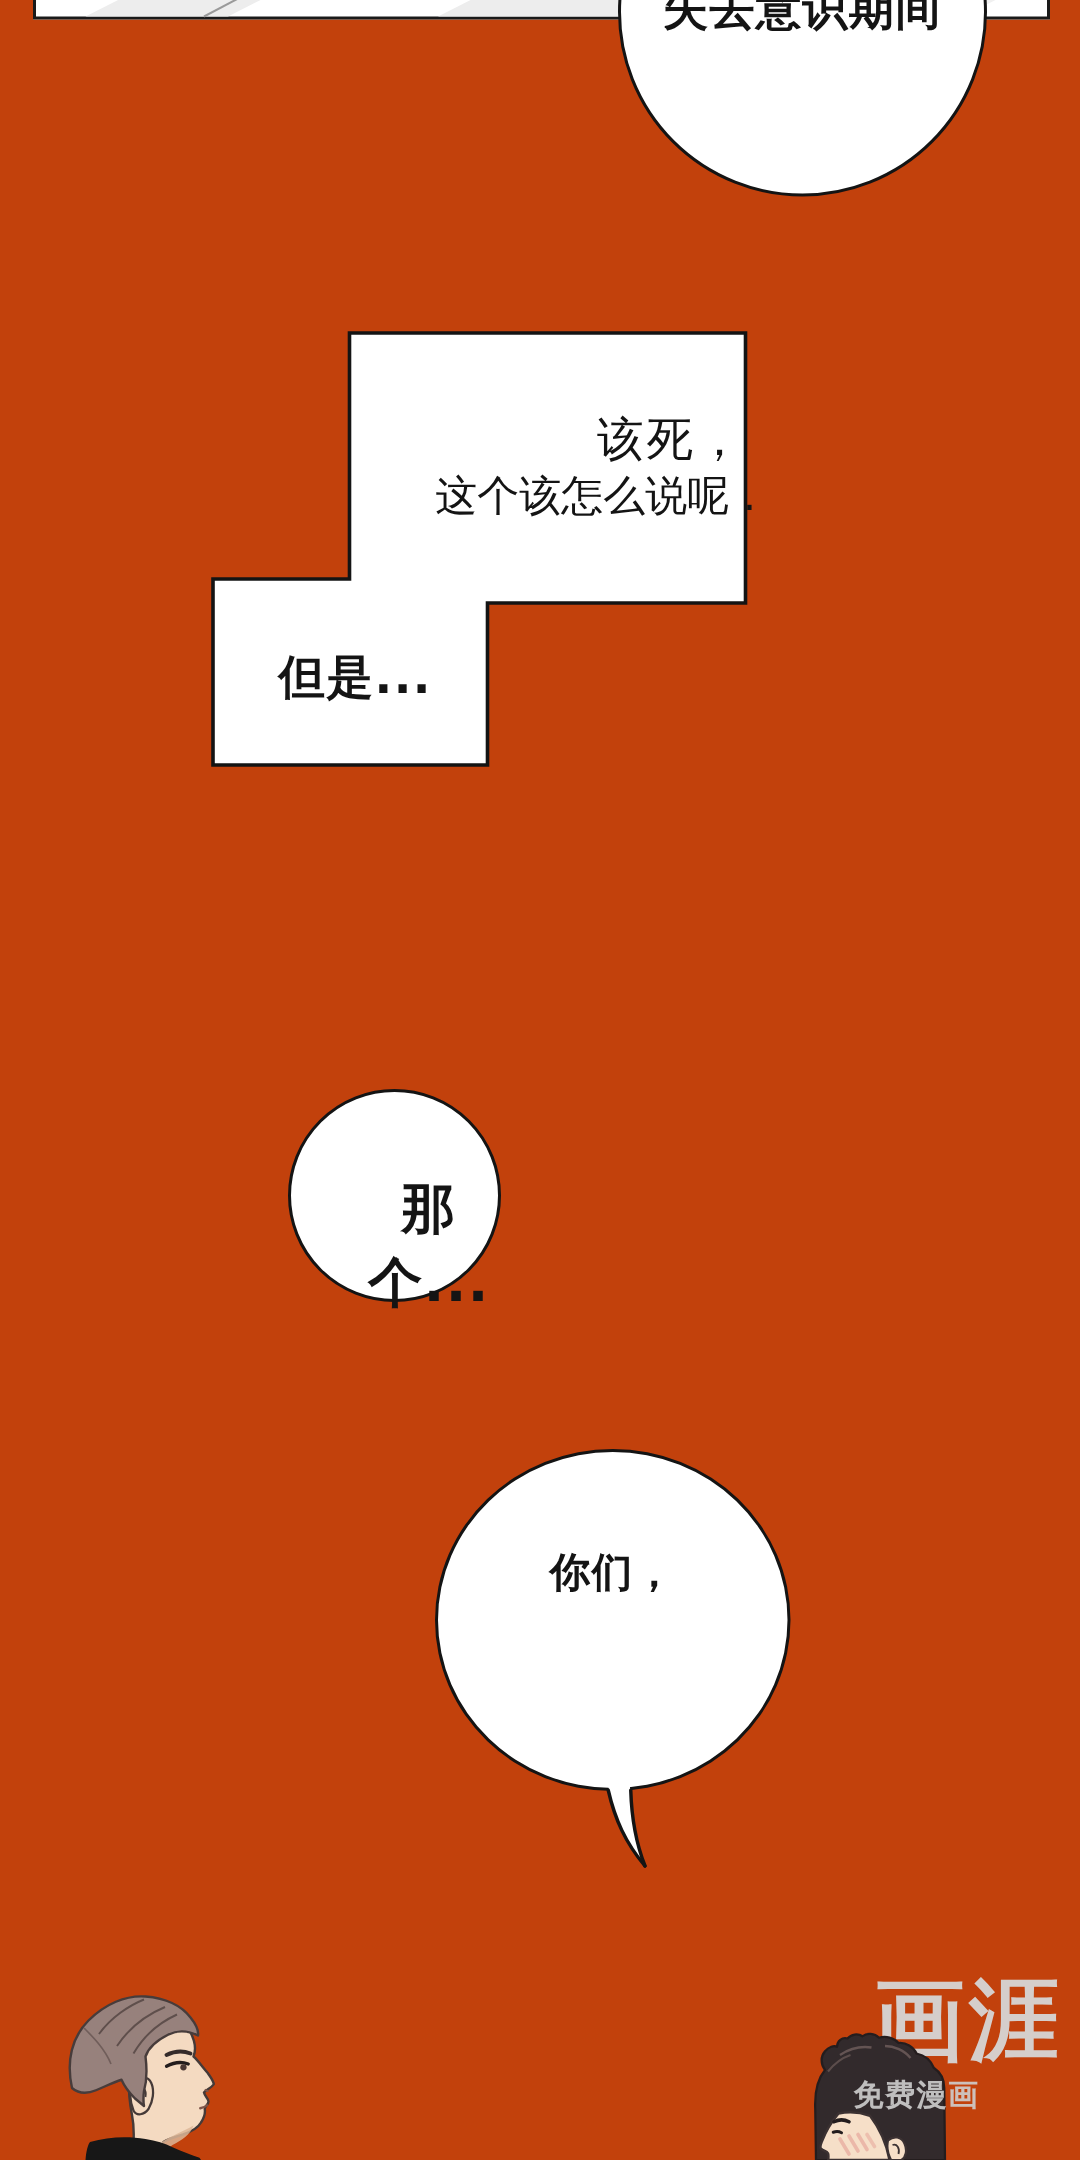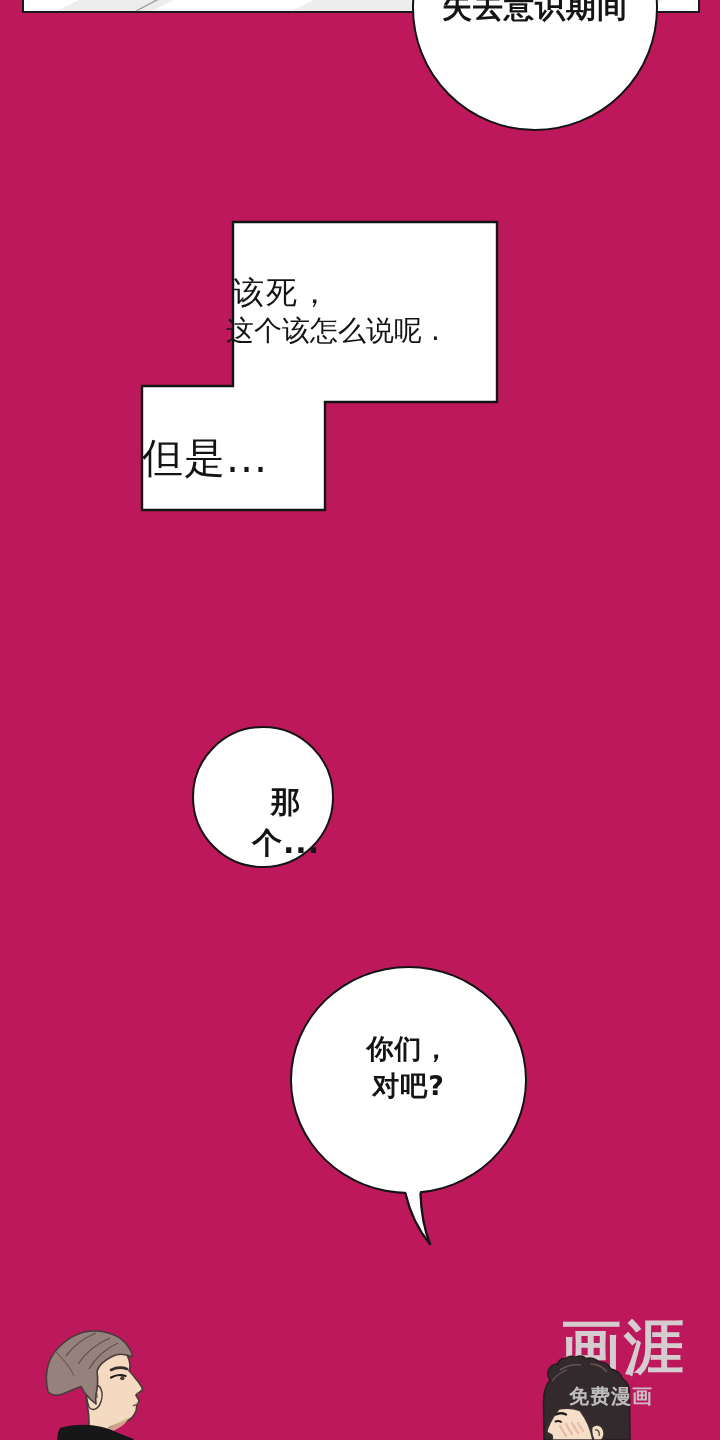--- a/index.html
+++ b/index.html
@@ -4,7 +4,7 @@
 <style>
   html,body{margin:0;padding:0;background:#ffffff;}
   .page{
-    position:relative;width:720px;height:1440px;background:#be185d;
+    position:relative;width:720px;height:1440px;background:#c2410c;
     overflow:hidden;font-family:"DejaVu Sans","Liberation Sans",sans-serif;color:#141414;
   }
   .abs{position:absolute;}

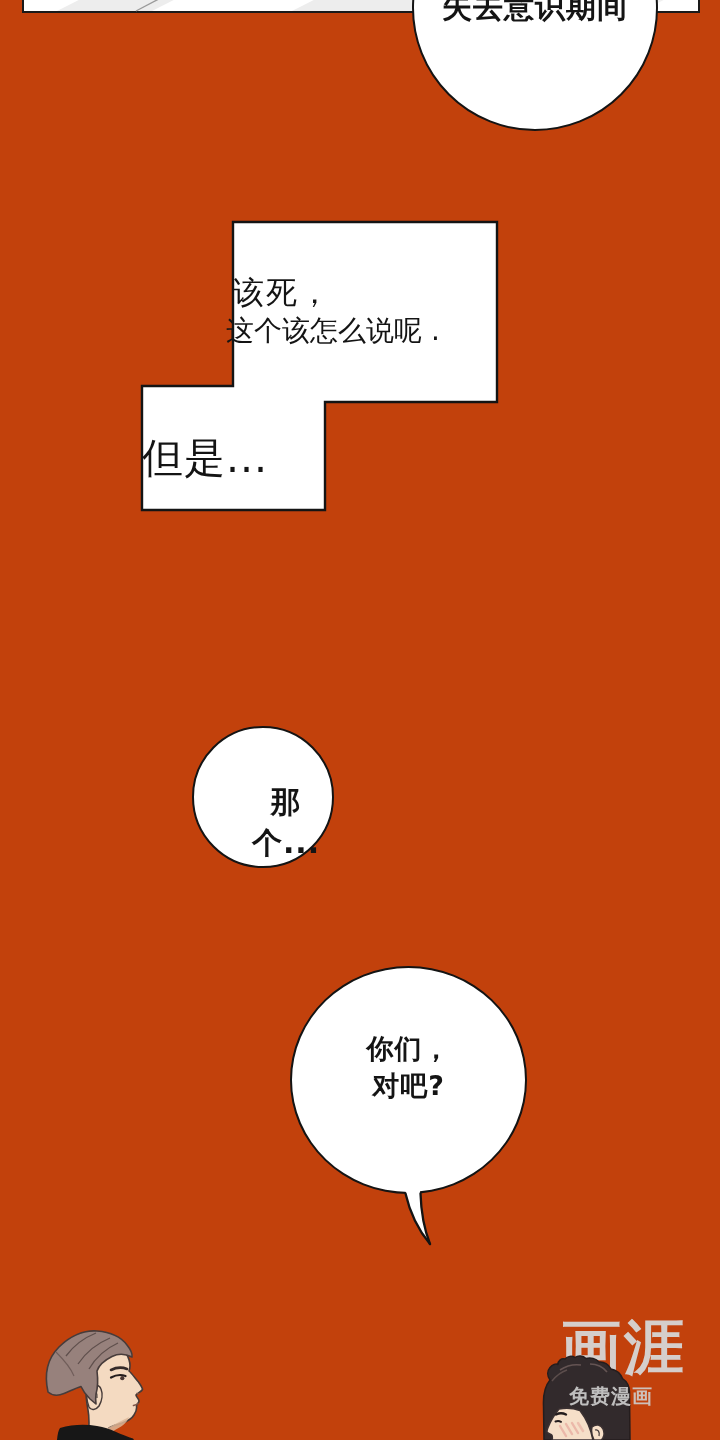--- a/index.html
+++ b/index.html
@@ -31,7 +31,7 @@
   .big-bubble .bubble-text{top:62px;font-size:27px;line-height:37px;letter-spacing:1px;}
   
   .thought-text{
-    position:absolute;text-align:left;font-weight:400;color:#141414;z-index:3;
+    position:absolute;text-align:right;font-weight:400;color:#141414;z-index:3;
     font-family:"DejaVu Sans","Liberation Sans",sans-serif;
   }
   .tt1{left:233px;width:264px;top:272px;font-size:31px;letter-spacing:2px;}

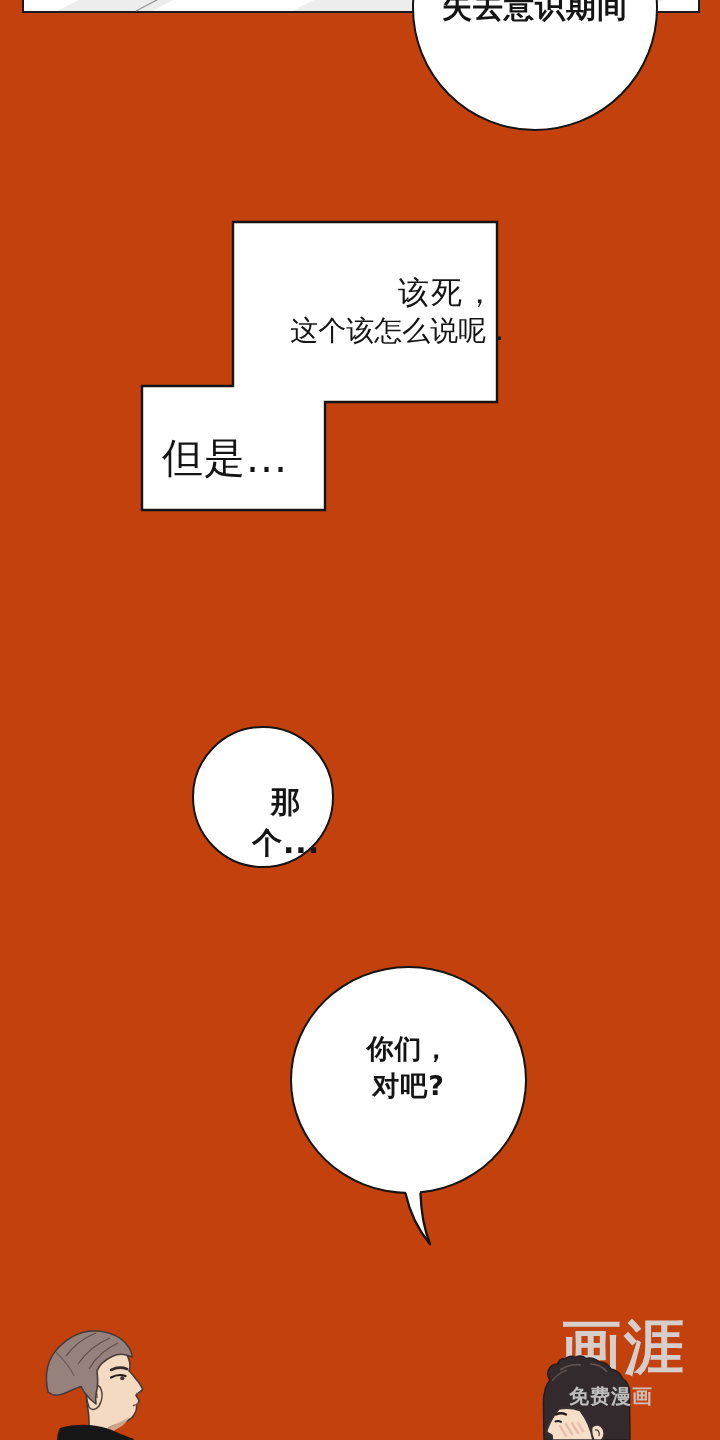--- a/index.html
+++ b/index.html
@@ -36,7 +36,7 @@
   }
   .tt1{left:233px;width:264px;top:272px;font-size:31px;letter-spacing:2px;}
   .tt2{left:226px;width:278px;top:312px;font-size:28px;letter-spacing:0px;}
-  .tt3{left:142px;width:146px;top:431px;font-size:41px;letter-spacing:1px;}
+  .tt3{left:142px;width:146px;top:431px;font-size:31px;letter-spacing:1px;font-weight:bold;}
   
   .wm-logo{
     position:absolute;left:561px;top:1316px;z-index:4;

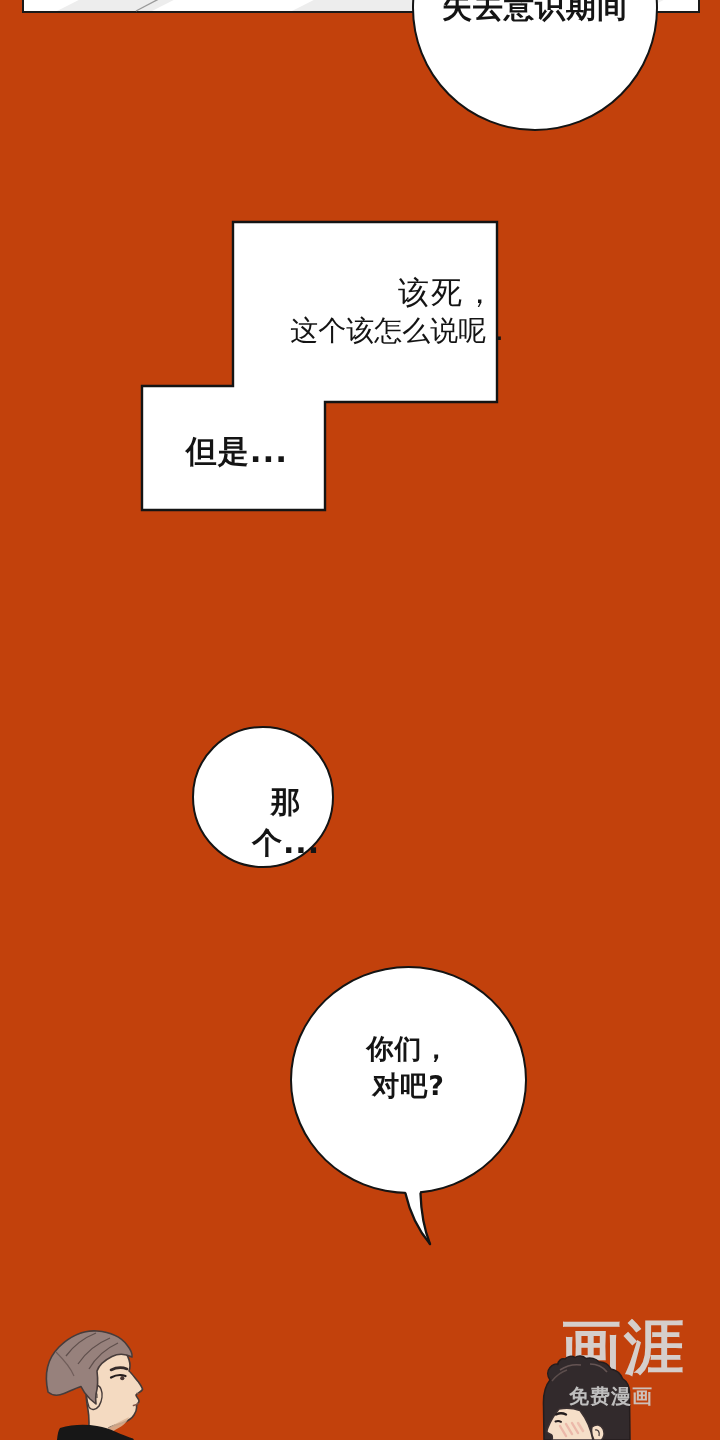--- a/index.html
+++ b/index.html
@@ -26,7 +26,7 @@
   .top-bubble{left:412px;top:-115px;width:246px;height:246px;z-index:3;}
   .top-bubble .bubble-text{top:100px;font-size:30px;line-height:39px;letter-spacing:1px;}
   .small-bubble{left:192px;top:726px;width:142px;height:142px;z-index:2;}
-  .small-bubble .bubble-text{top:54px;font-size:30px;letter-spacing:1px;padding-left:46px;}
+  .small-bubble .bubble-text{top:54px;font-size:36px;letter-spacing:1px;padding-left:46px;}
   .big-bubble{left:290px;top:966px;width:237px;height:228px;z-index:2;}
   .big-bubble .bubble-text{top:62px;font-size:27px;line-height:37px;letter-spacing:1px;}
   

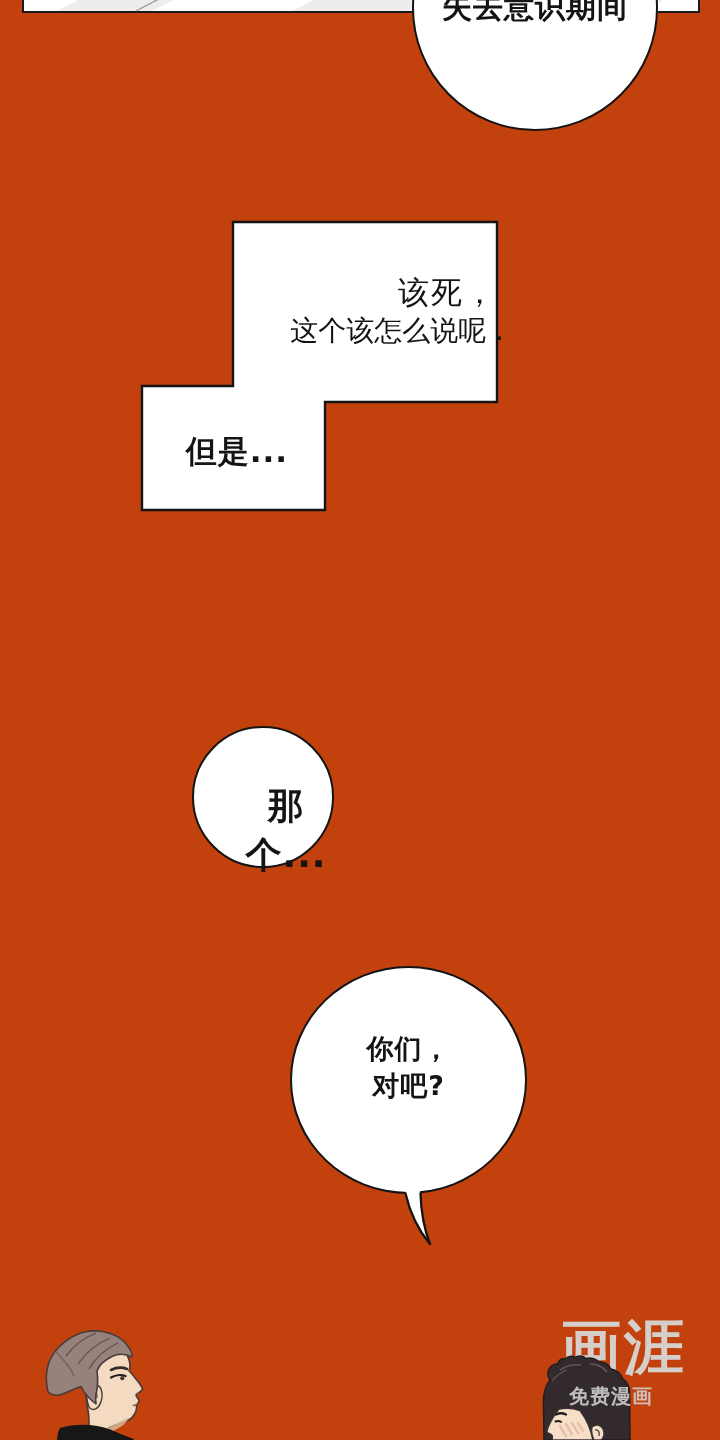--- a/index.html
+++ b/index.html
@@ -86,7 +86,6 @@
   <div class="bubble-circle big-bubble">
     <div class="bubble-text">
       <div>你们，</div>
-      <div>对吧?</div>
     </div>
   </div>
   <svg class="abs" style="left:395px;top:1185px;z-index:3" width="45" height="62" viewBox="395 1185 45 62">

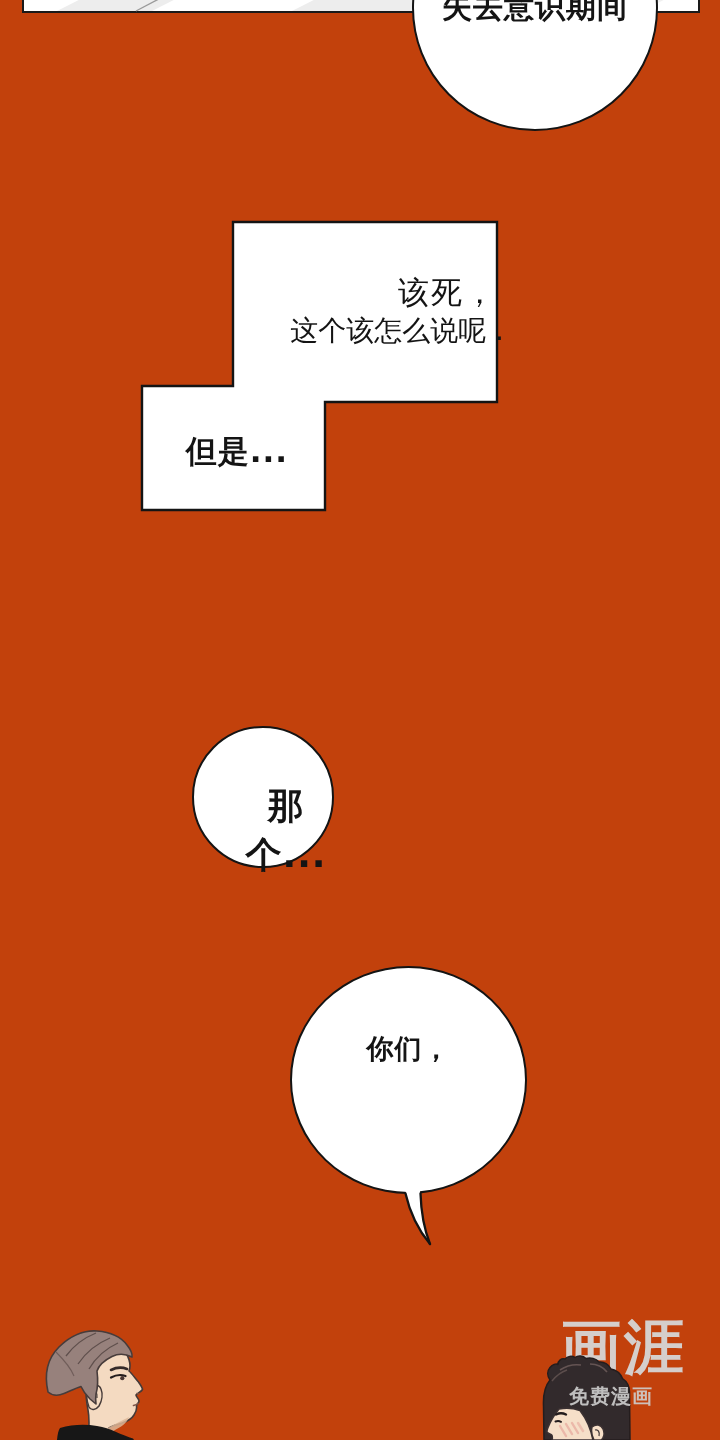--- a/index.html
+++ b/index.html
@@ -39,7 +39,7 @@
   .tt3{left:142px;width:146px;top:431px;font-size:31px;letter-spacing:1px;font-weight:bold;}
   
   .wm-logo{
-    position:absolute;left:561px;top:1316px;z-index:4;
+    position:absolute;left:583px;top:1316px;z-index:4;
     font-size:60px;line-height:62px;font-weight:900;letter-spacing:3px;
     color:rgba(214,214,214,0.95);
   }

